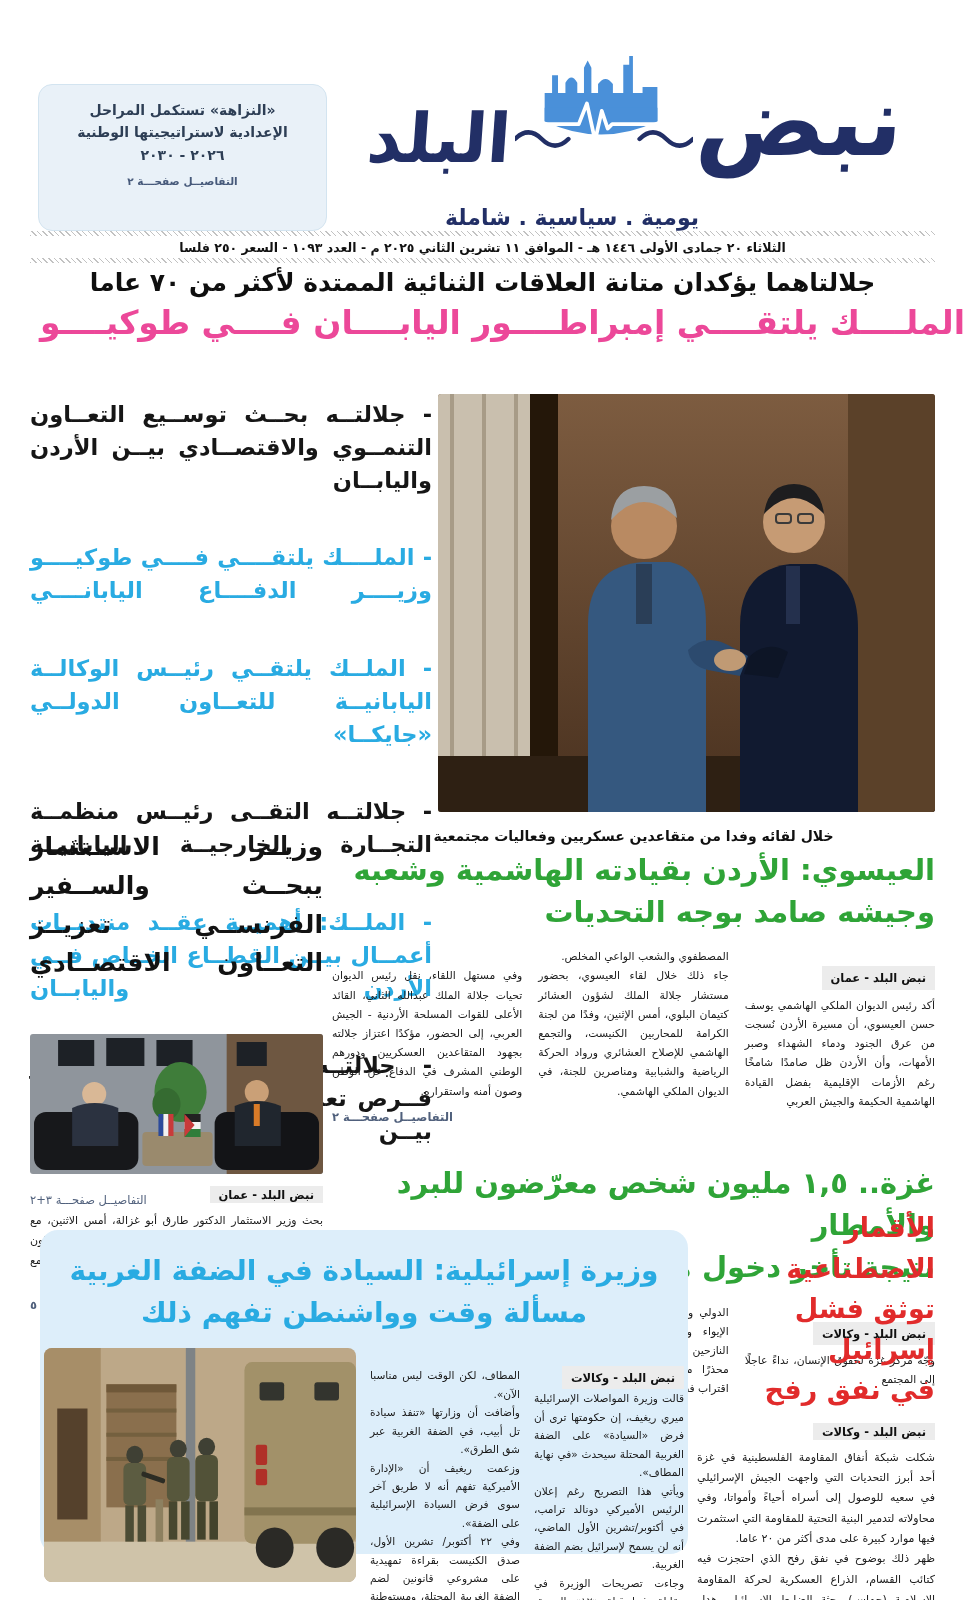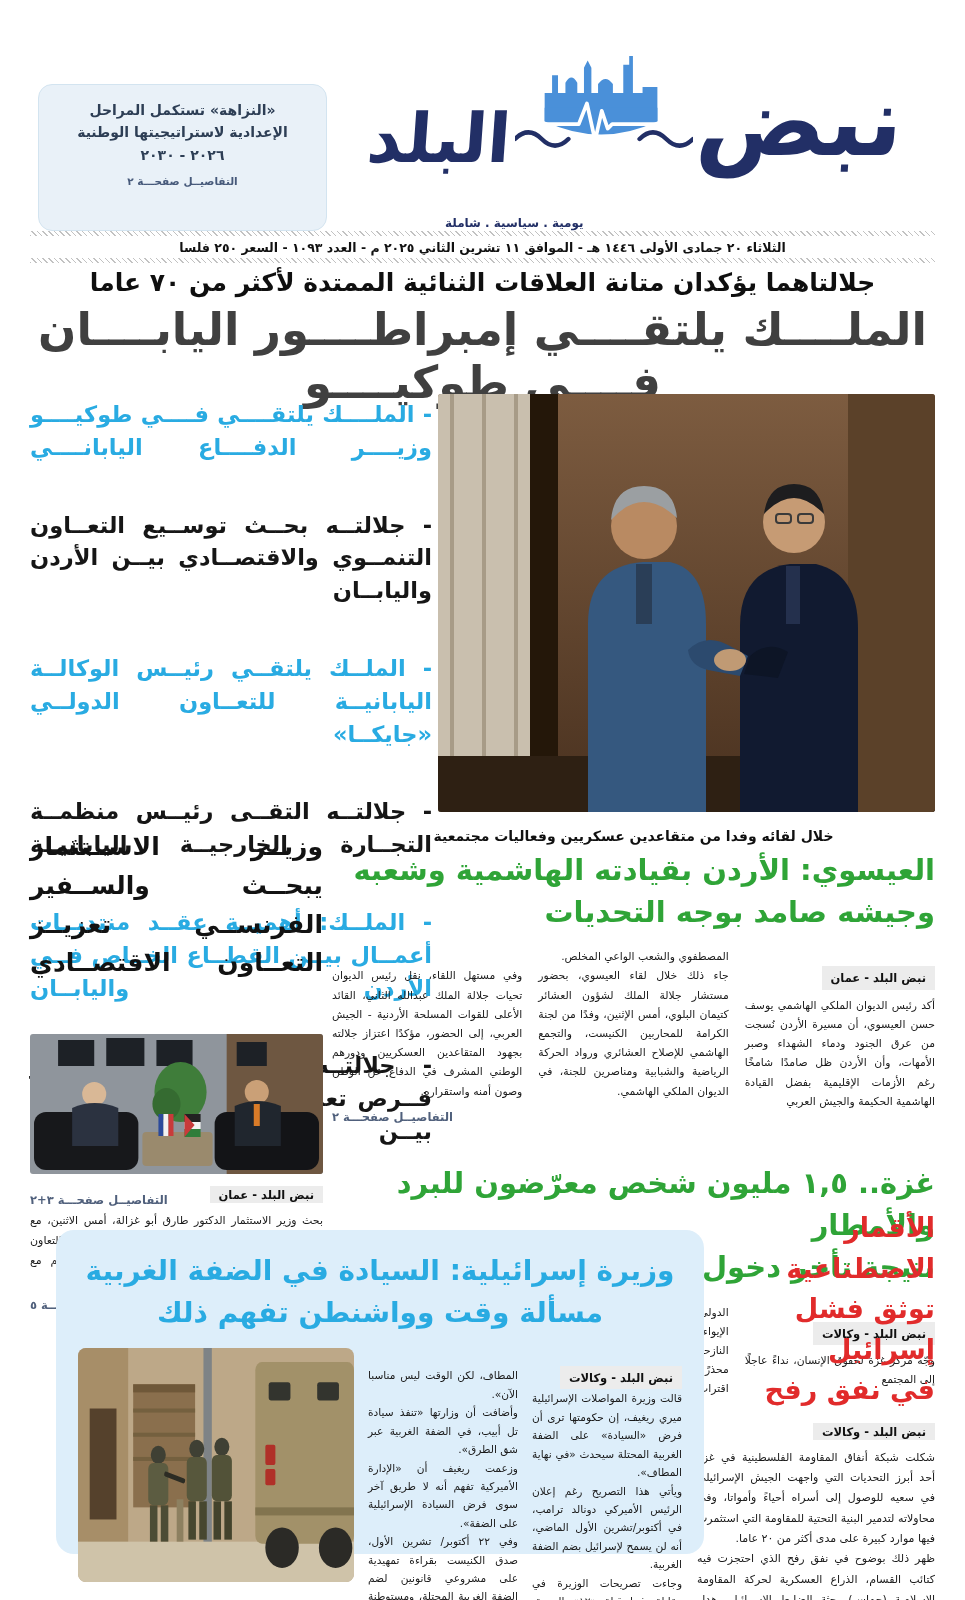--- a/index.html
+++ b/index.html
@@ -19,7 +19,7 @@
   .logo-word-right { font-size:96px; font-weight:bold; color:#222f66; line-height:1; transform:skewX(-4deg); }
   .logo-word-left  { font-size:68px; font-weight:bold; color:#222f66; line-height:1; margin-top:34px; transform:skewX(-4deg); }
   .logo-skyline { width:178px; height:138px; margin-top:-6px; }
-  .masthead-tagline { position:absolute; bottom:0; left:110px; font-size:12px; font-weight:bold; color:#222f66; letter-spacing:1px; }
+  .masthead-tagline { position:absolute; bottom:0; left:110px; font-size:22px; font-weight:bold; color:#222f66; letter-spacing:1px; }
 
   
   .dateline-wrap { position:absolute; left:30px; right:30px; top:231px; }

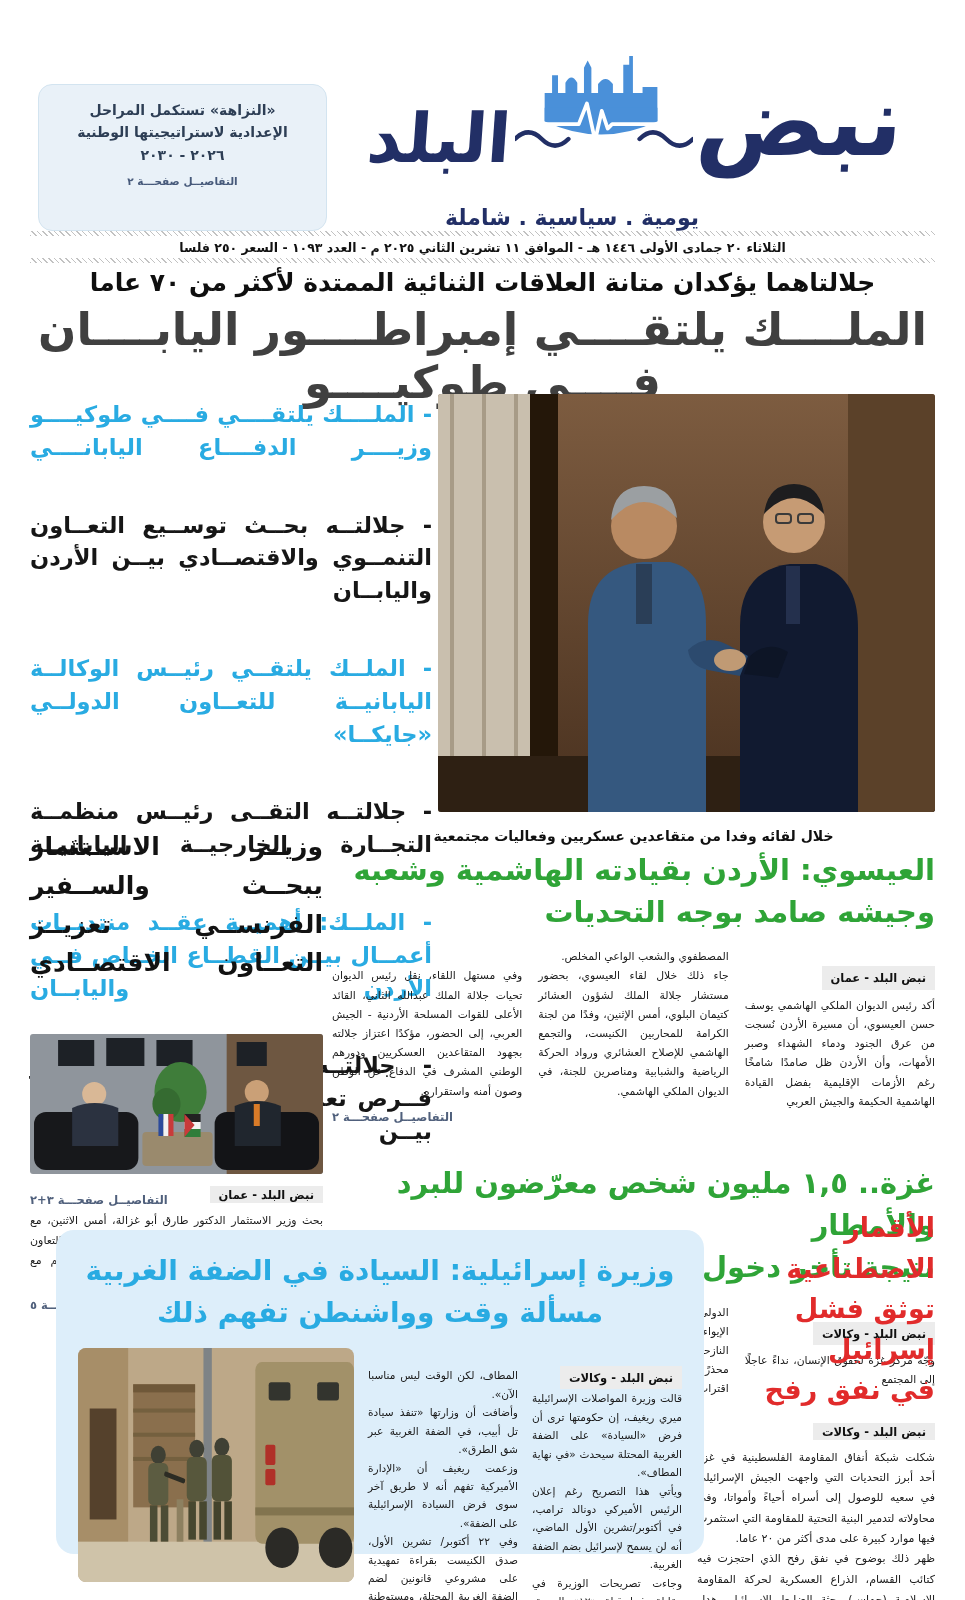--- a/index.html
+++ b/index.html
@@ -29,8 +29,8 @@
   
   .lead-kicker { position:absolute; top:268px; left:0; right:0; text-align:center;
     font-size:25px; font-weight:800; color:#0f0f0f; }
-  .lead-headline { position:absolute; top:303px; left:0; right:0; text-align:center;
-    font-size:45px; font-weight:800; color:#404040; }
+  .lead-headline { position:absolute; top:303px; left:0; right:0; 
+    font-size:33px; font-weight:800; color:#ec4899; }
 
   .lead-bullets { position:absolute; top:398px; left:535px; right:30px; width:auto; }
   .lead-bullets { right:auto; left:30px; width:402px; }

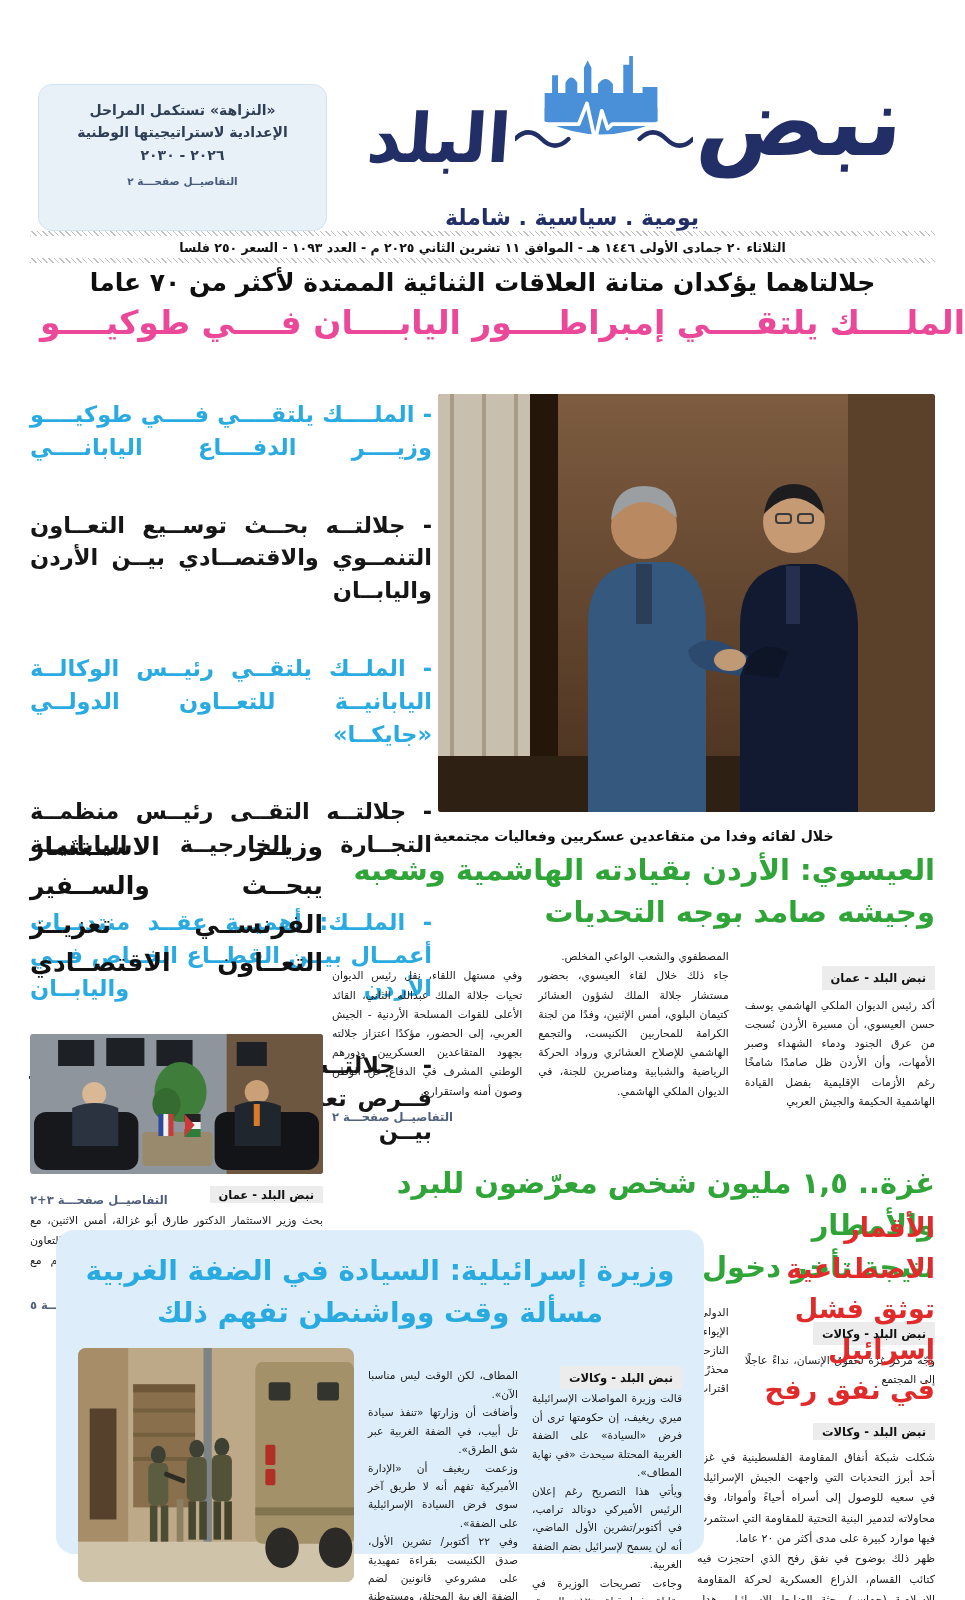--- a/index.html
+++ b/index.html
@@ -114,8 +114,8 @@
   <div class="lead-headline">الملــــك يلتقــــي إمبراطــــور اليابــــان فــــي طوكيــــو</div>
 
   <div class="lead-bullets">
+    <div class="bullet c-black">- جلالتــه بحــث توســيع التعــاون التنمــوي والاقتصــادي بيــن الأردن واليابــان</div>
     <div class="bullet c-cyan">- الملــــك يلتقــــي فــــي طوكيــــو وزيــــر الدفــــاع اليابانــــي</div>
-    <div class="bullet c-black">- جلالتــه بحــث توســيع التعــاون التنمــوي والاقتصــادي بيــن الأردن واليابــان</div>
     <div class="bullet c-cyan">- الملــك يلتقــي رئيــس الوكالــة اليابانيــة للتعــاون الدولــي «جايكــا»</div>
     <div class="bullet c-black">- جلالتــه التقــى رئيــس منظمــة التجــارة الخارجيــة اليابانيــة</div>
     <div class="bullet c-cyan">- الملــك: أهميــة عقــد منتديــات أعمــال بيــن القطــاع الخــاص فــي الأردن واليابــان</div>

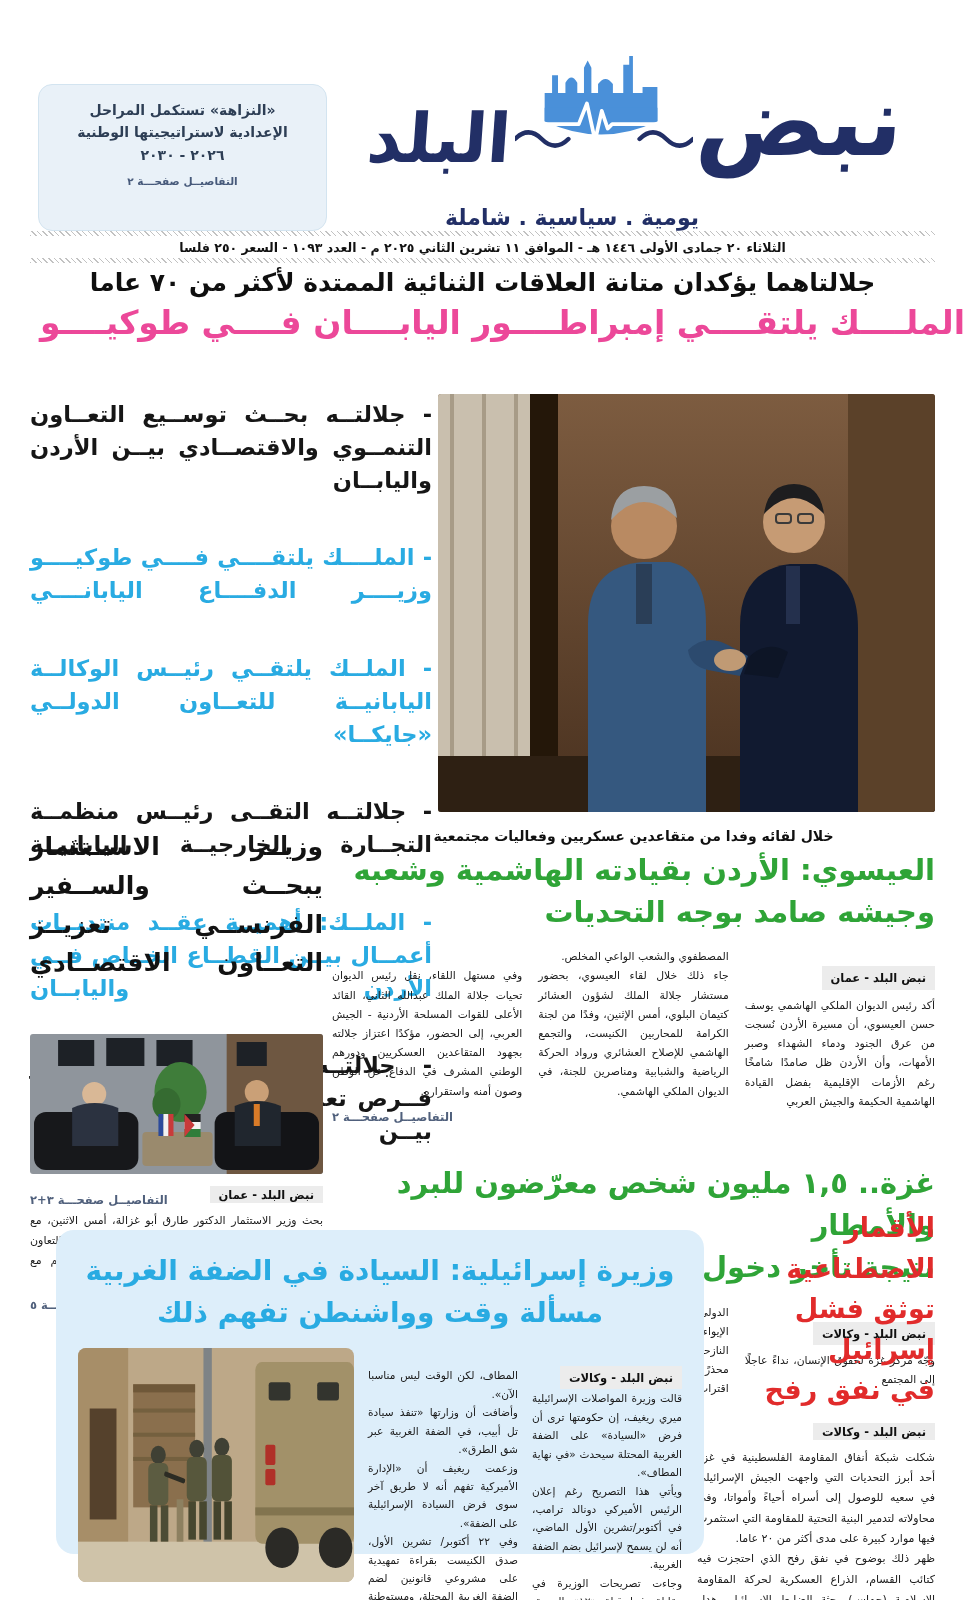--- a/index.html
+++ b/index.html
@@ -38,7 +38,7 @@
   .bullet:after { content:""; display:inline-block; width:100%; }
   .c-cyan { color:#29abe2; }
   .c-black { color:#161616; }
-  .lead-details { font-size:11.5px; font-weight:bold; color:#50607c; text-align:left; margin-top:2px; }
+  .lead-details { font-size:11.5px; font-weight:normal; color:#50607c; text-align:left; margin-top:2px; }
 
   .lead-photo { position:absolute; top:394px; right:30px; width:497px; height:418px; border-radius:3px; overflow:hidden; }
   .lead-photo svg { display:block; width:100%; height:100%; }

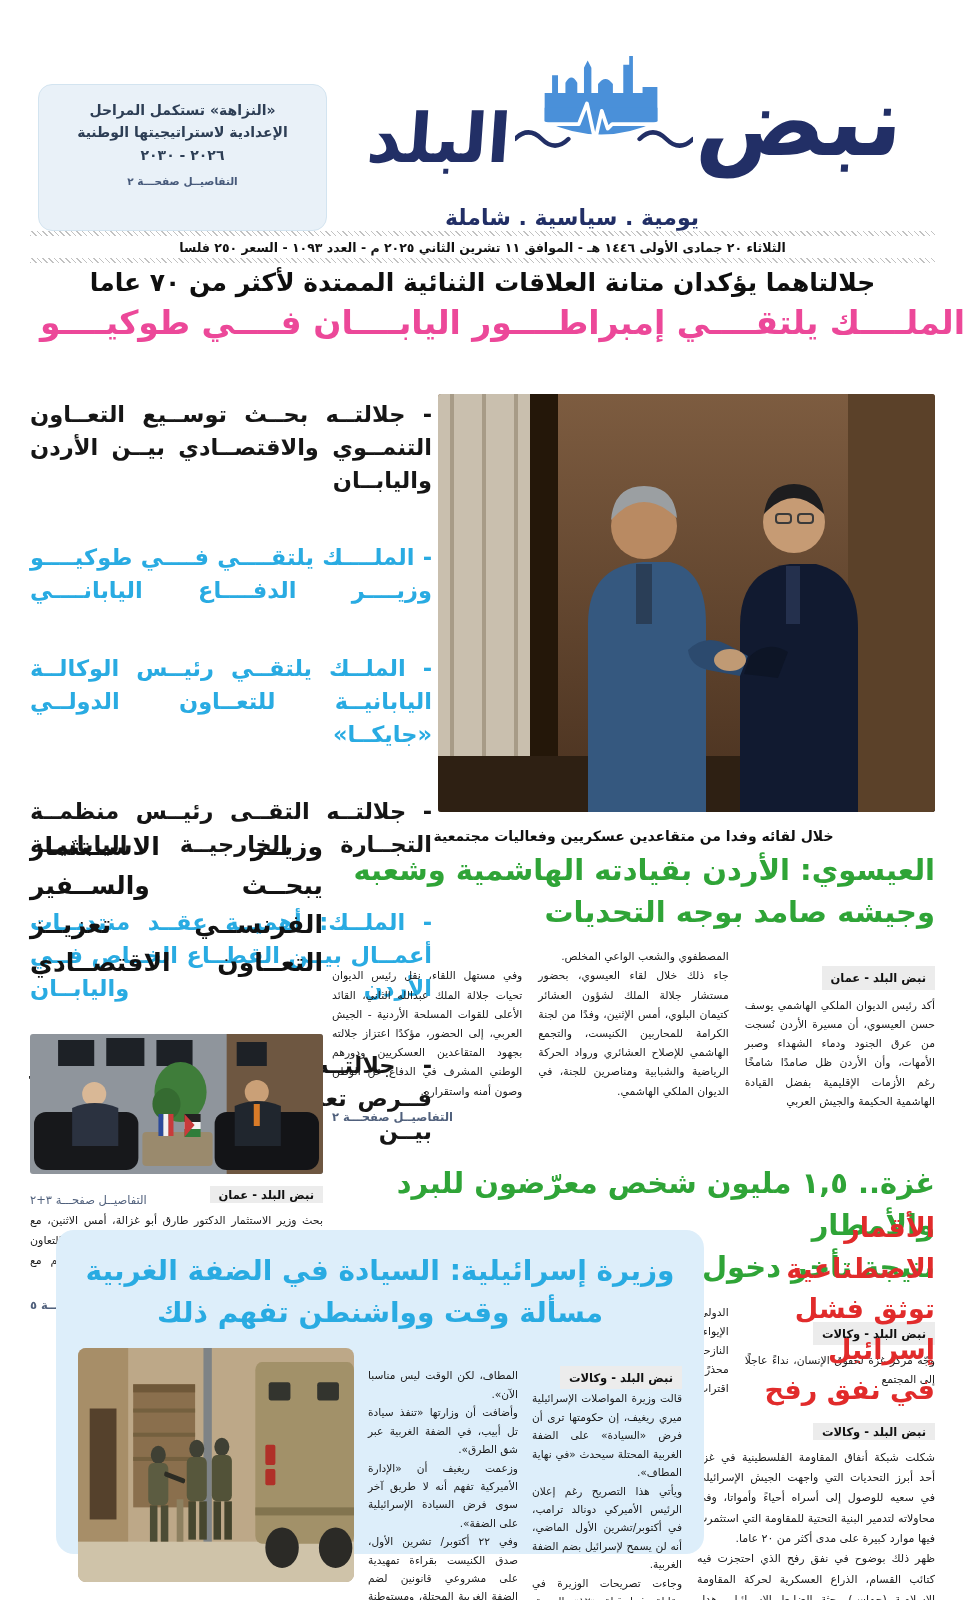--- a/index.html
+++ b/index.html
@@ -67,8 +67,8 @@
   .sat-headline { text-align:right; font-size:27px; font-weight:800; color:#e12b2b; line-height:1.5; white-space:pre-line; }
   .sat-col .tag-chip { margin-top:12px; }
 
-  .minister-box { position:absolute; left:56px; top:1230px; width:648px; height:324px;
-    background:#ddeefa; border-radius:18px; padding:20px 22px 16px; }
+  .minister-box { position:absolute; left:40px; top:1230px; width:648px; height:324px;
+    background:#ddeefa; border-radius:18px; padding:20px 4px 16px; }
   .minister-headline { text-align:center; font-size:28px; font-weight:800; color:#29abe2; line-height:1.5; white-space:pre-line; }
   .minister-content { display:flex; gap:14px; margin-top:14px; }
   .minister-content .txt { width:150px; font-size:10.6px; line-height:1.74; text-align:justify; color:#1a1a1a; white-space:pre-line; }

